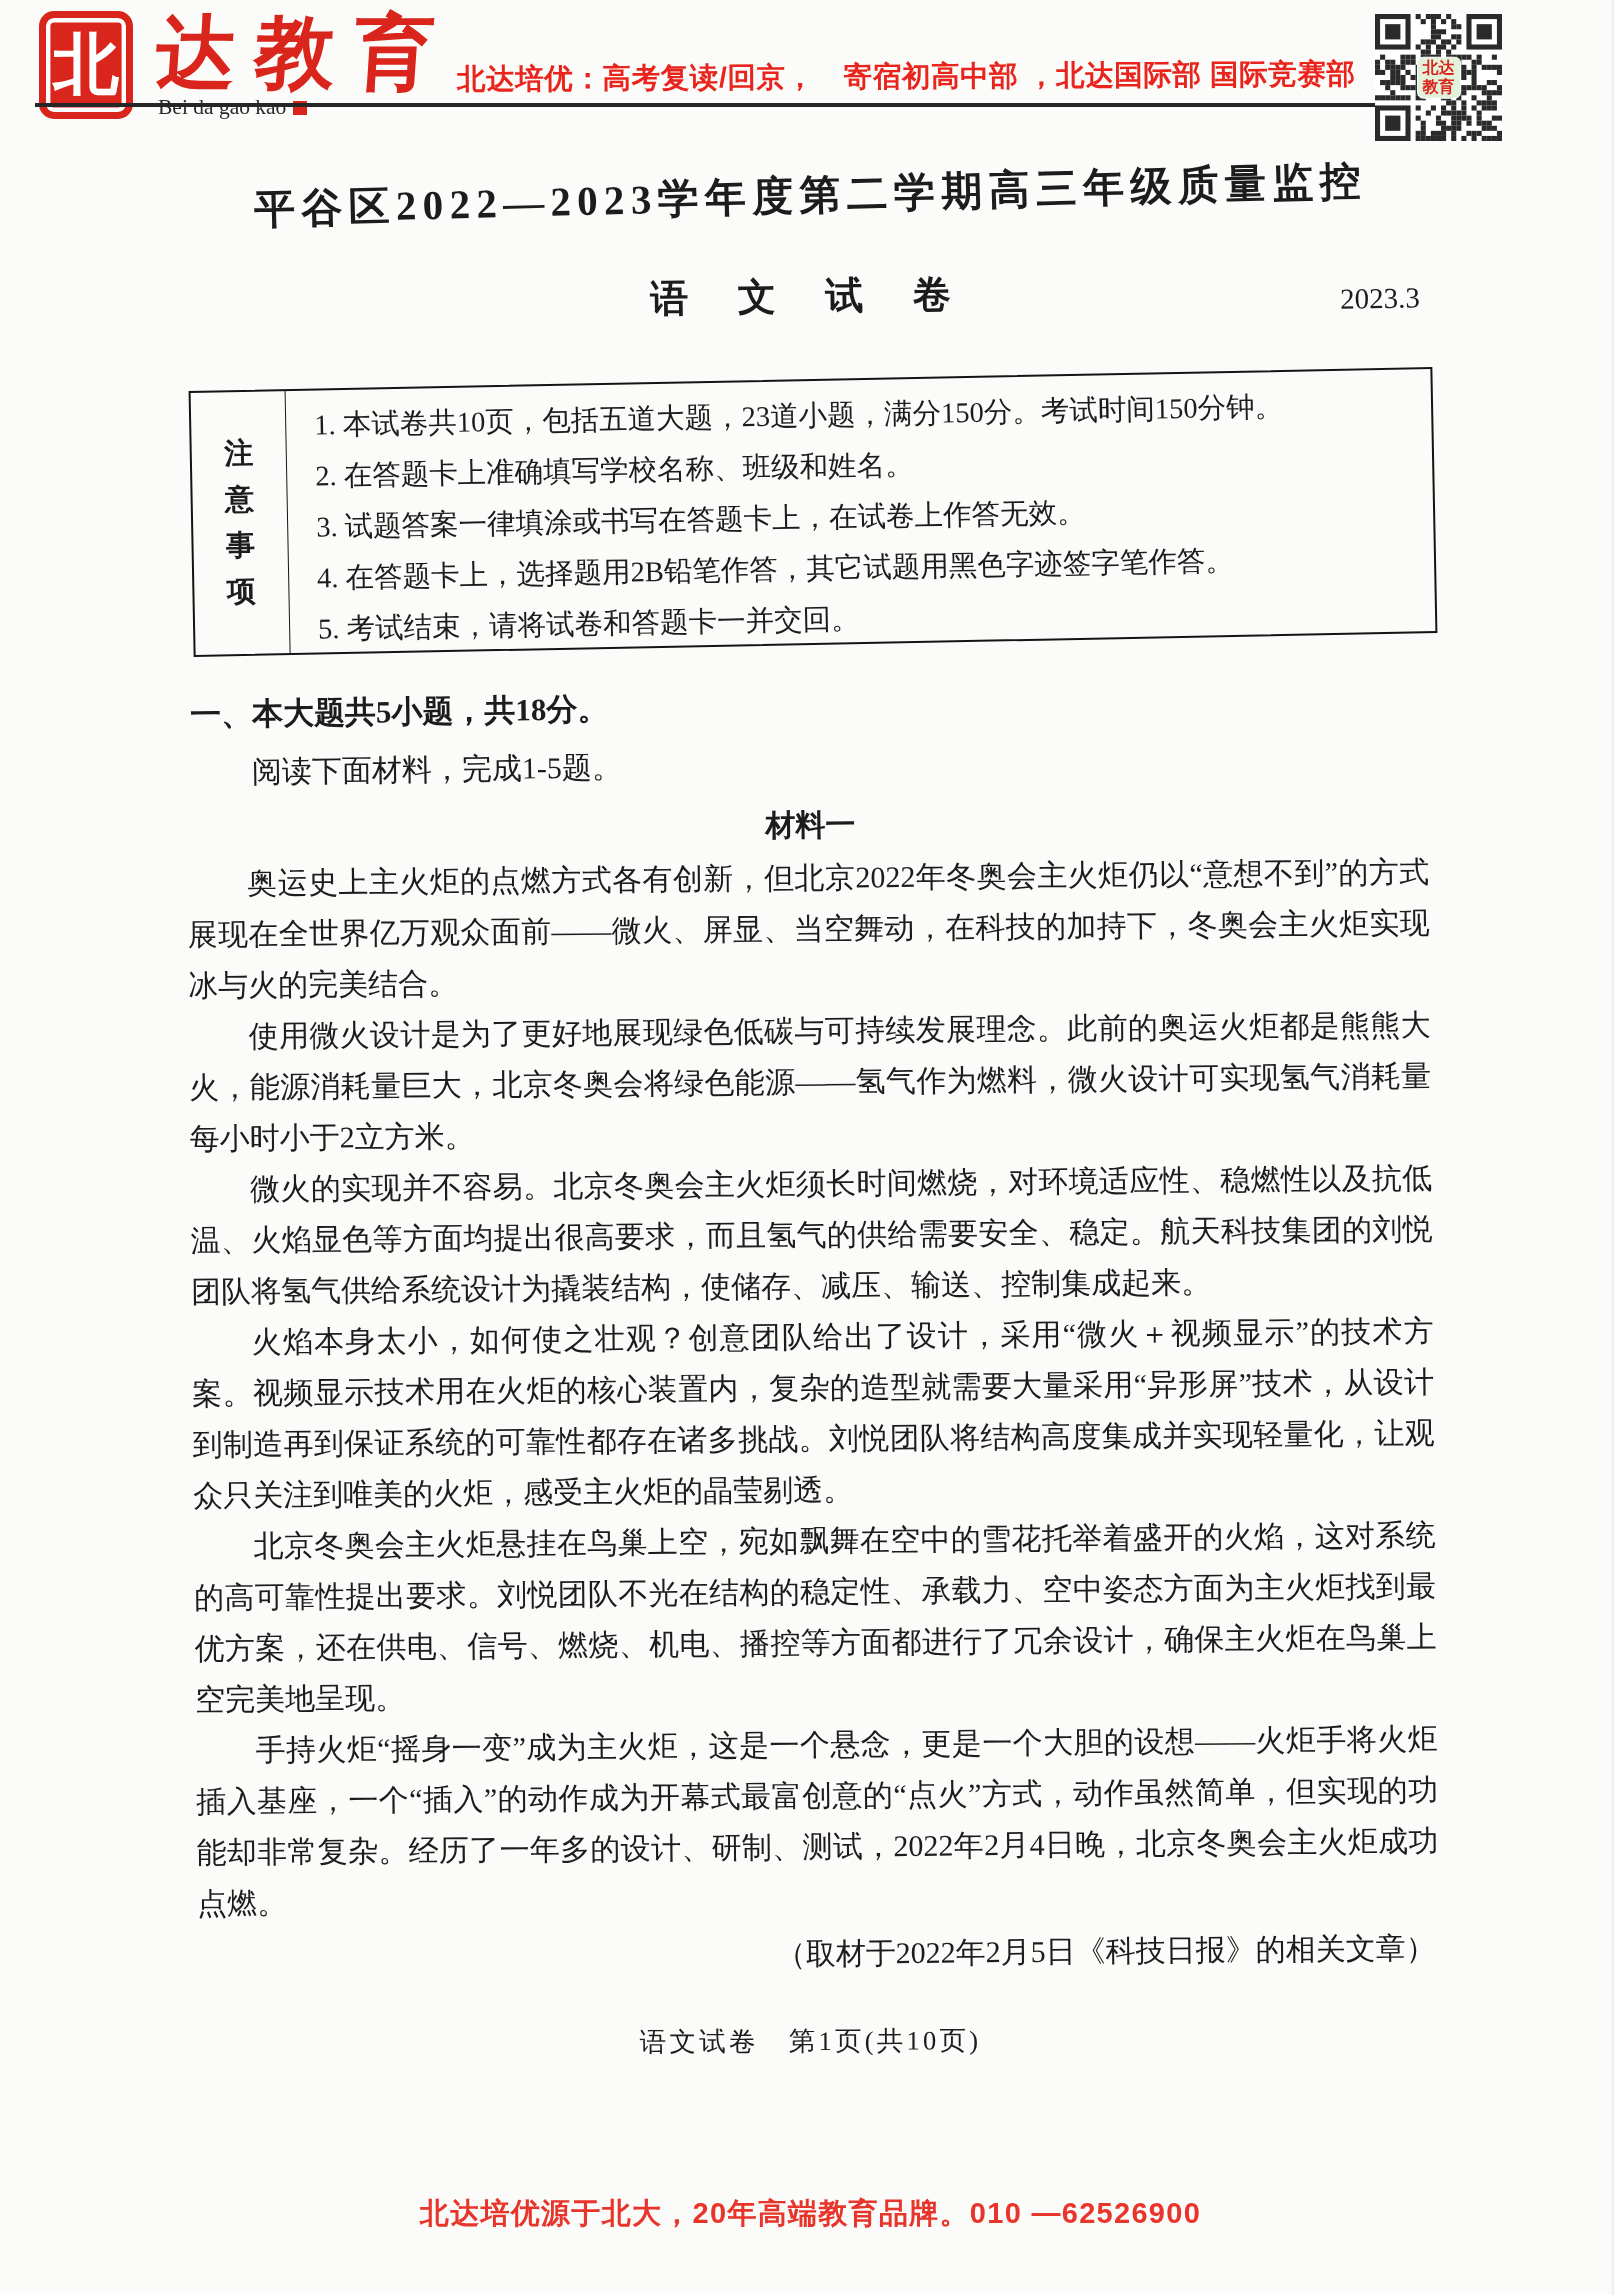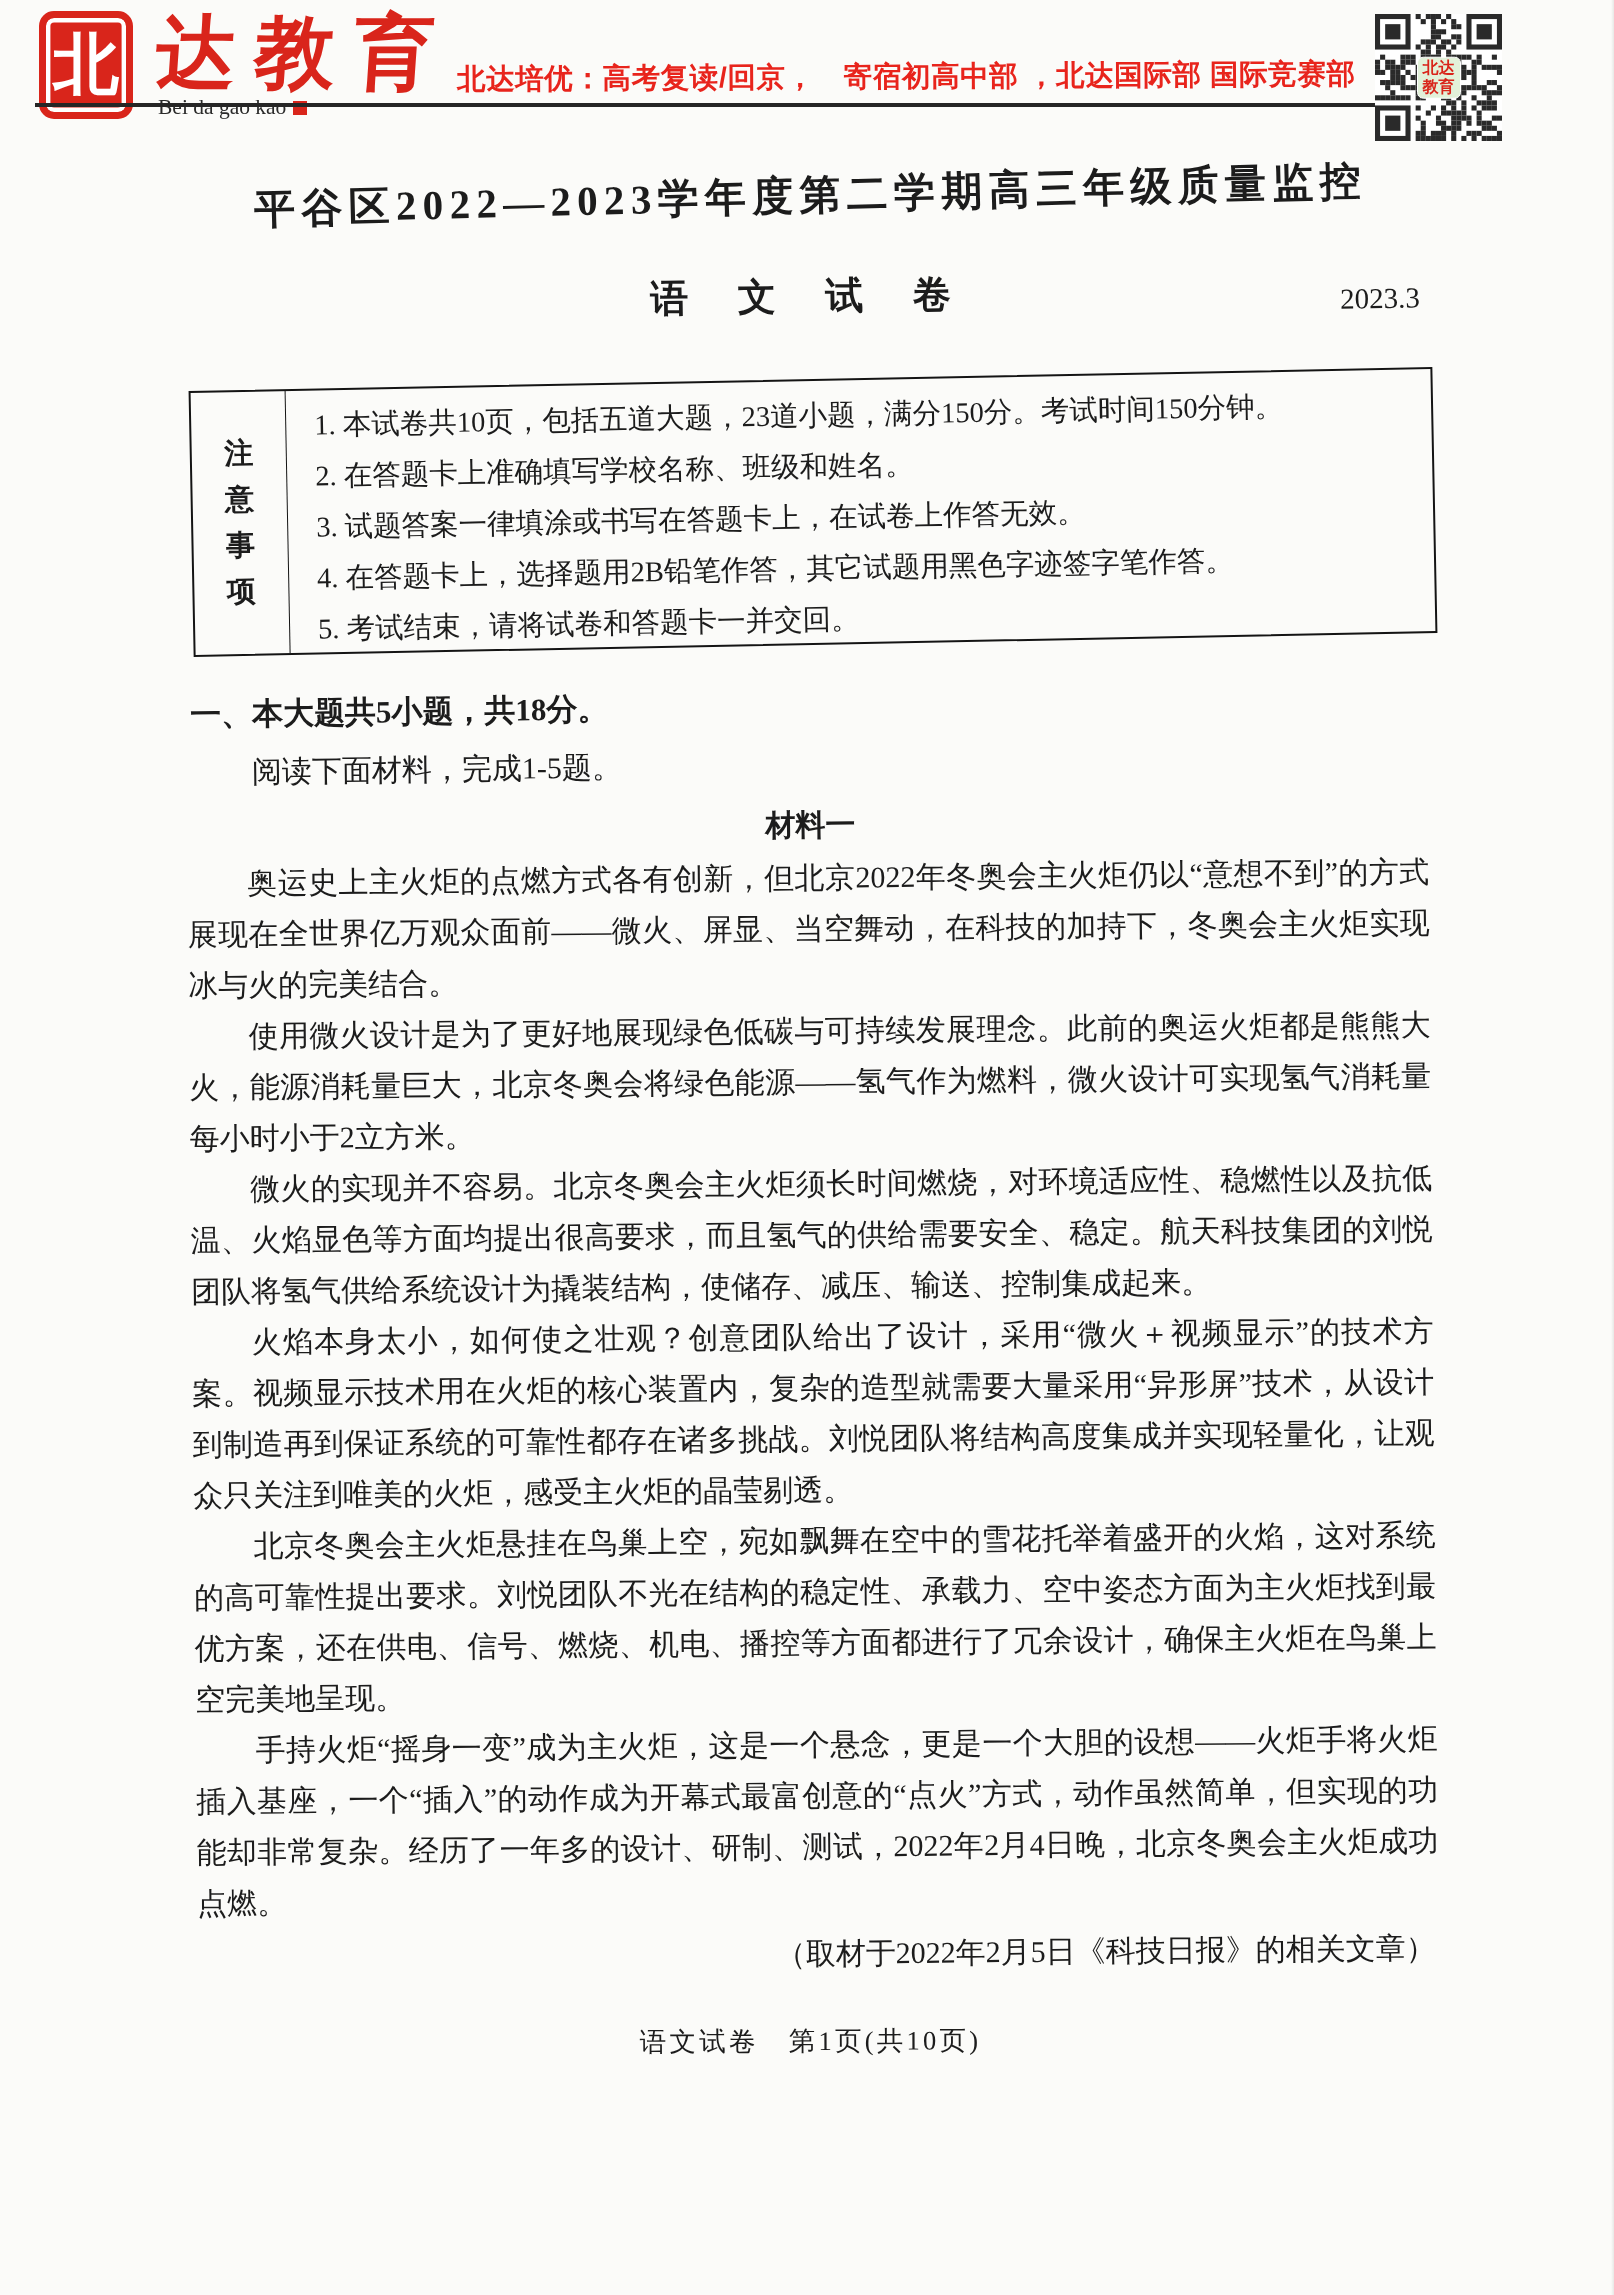--- a/index.html
+++ b/index.html
@@ -379,6 +379,7 @@
   </div>
 
   <div class="page-footer">语文试卷　第1页(共10页)</div>
+  <div class="brand-footer">北达培优源于北大，20年高端教育品牌。010 —62526900</div>
 
 </div>
 

